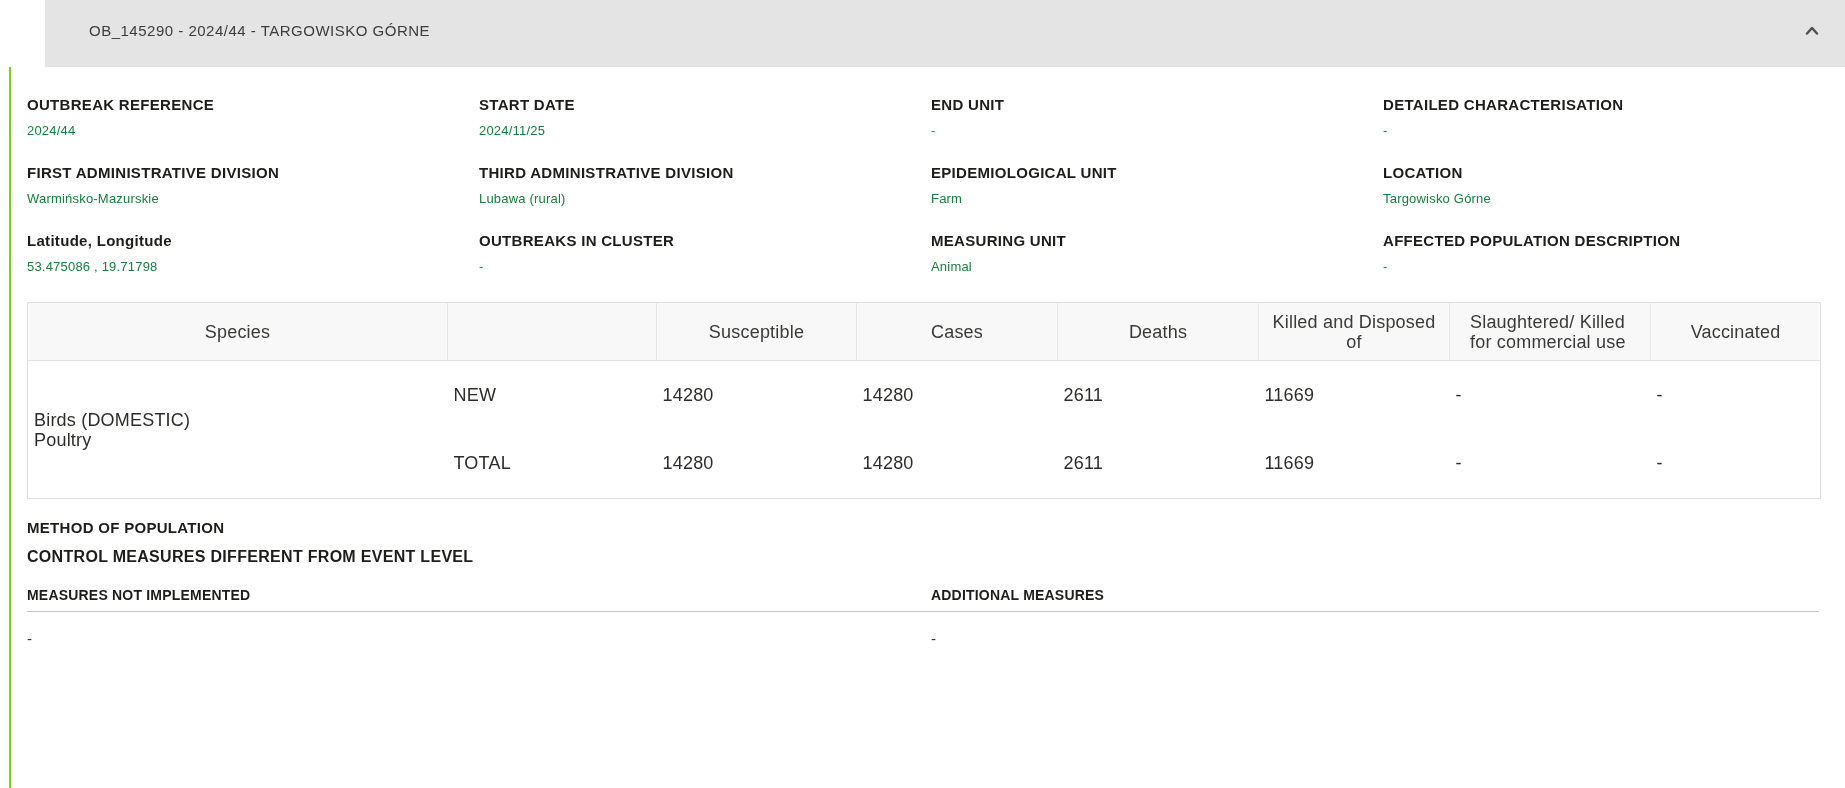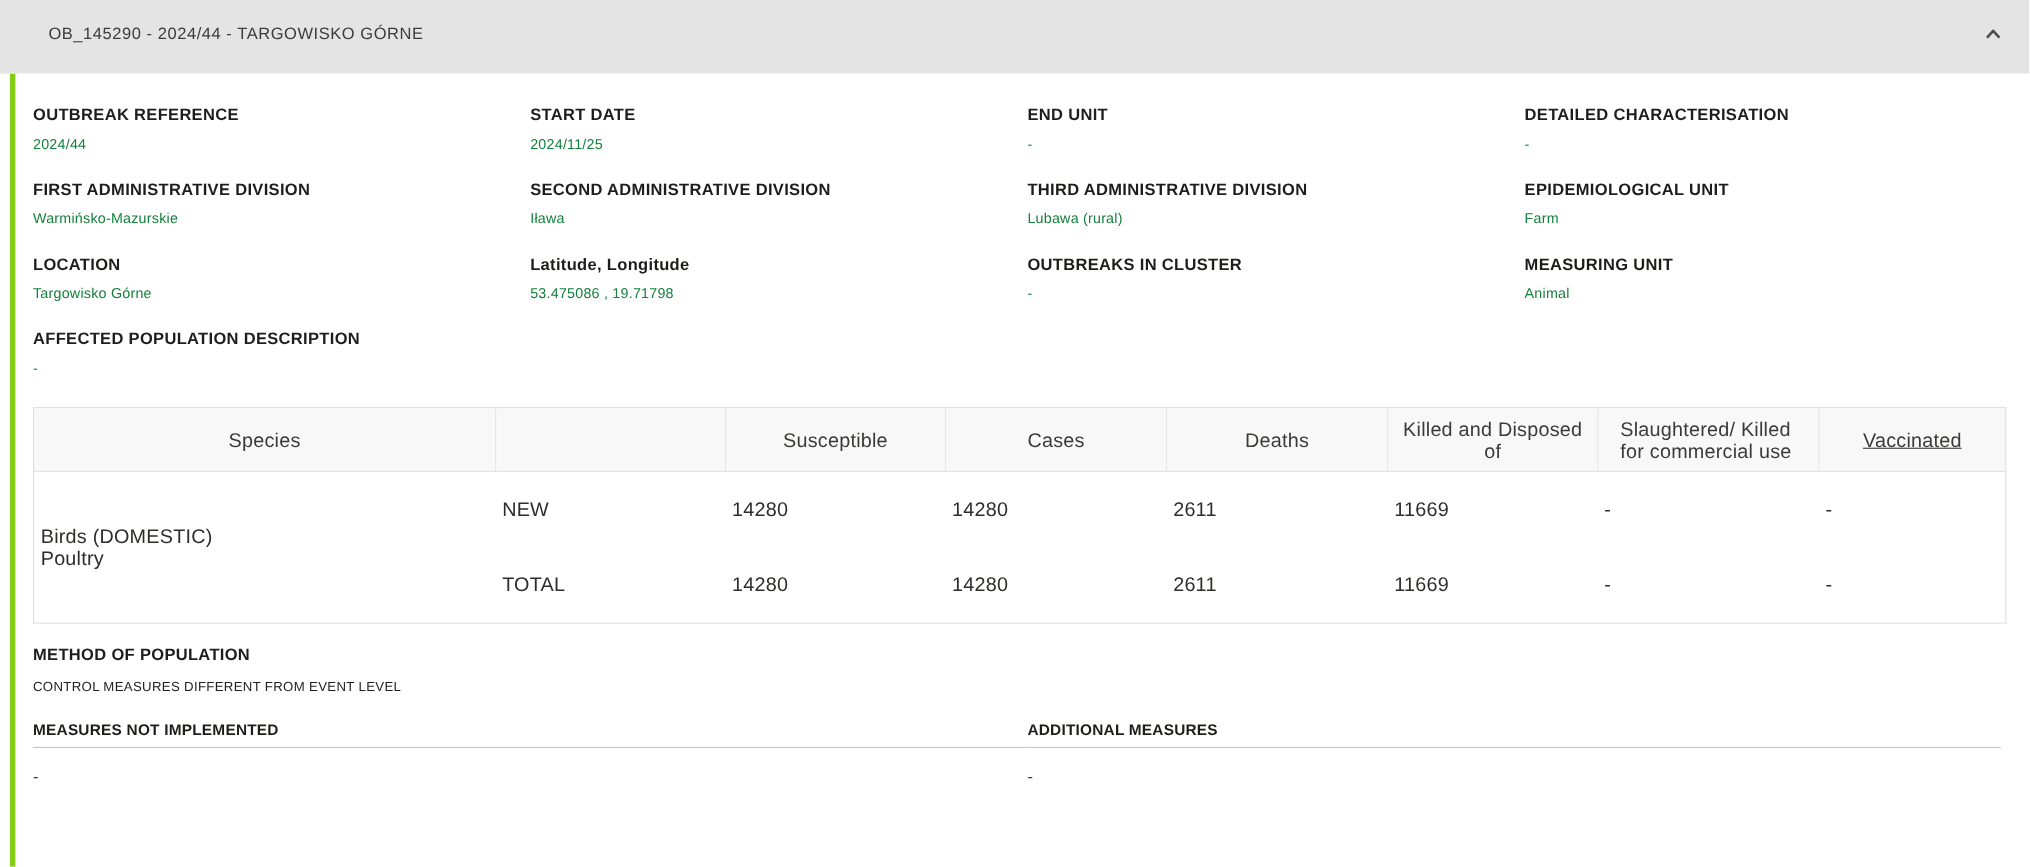--- a/index.html
+++ b/index.html
@@ -13,6 +13,7 @@
     height:67px;background:#e4e4e4;display:flex;align-items:center;
     justify-content:space-between;padding:0 24px 6px 44px;box-sizing:border-box;
     cursor:pointer;
+    margin-left:45px;
   }
   .acc-title{font-size:15px;color:#3c3c3b;letter-spacing:.5px;}
   .chevron{width:18px;height:18px;display:flex;align-items:center;justify-content:center;}

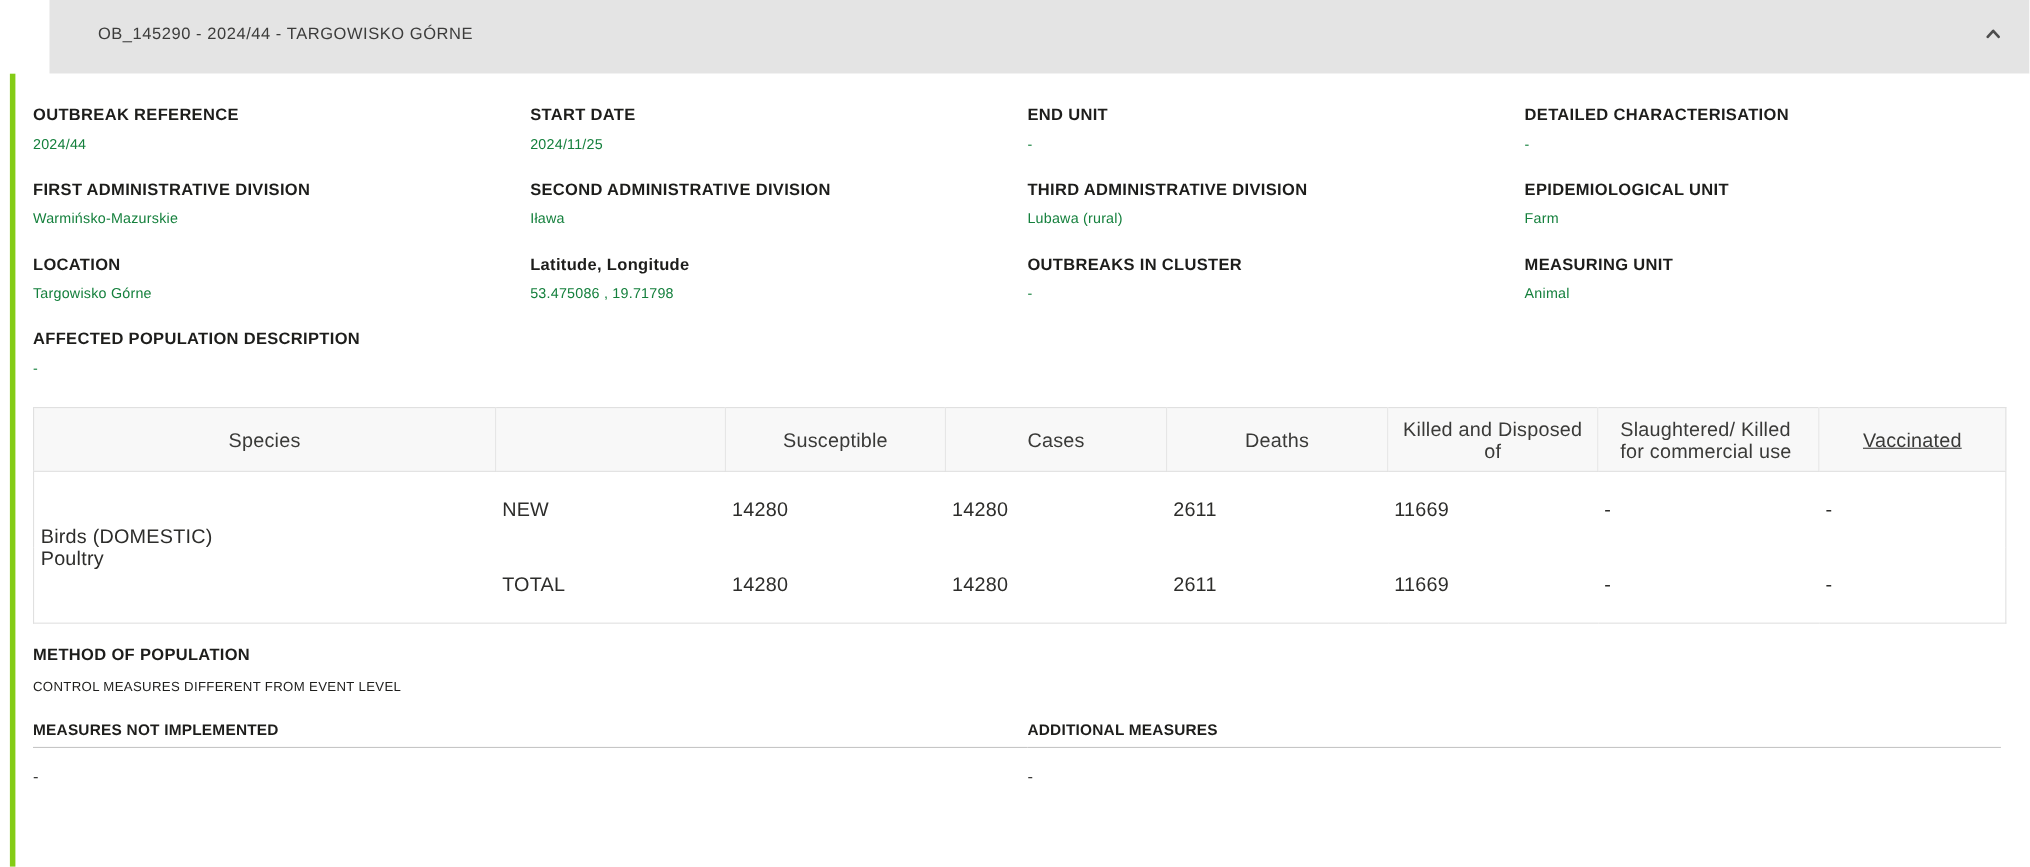--- a/index.html
+++ b/index.html
@@ -19,7 +19,7 @@
   .chevron{width:18px;height:18px;display:flex;align-items:center;justify-content:center;}
   
   .panel{
-    margin-left:9px;border-left:5px solid #84cc16;
+    margin-left:9px;border-left:2px solid #84cc16;
     min-height:721px;box-sizing:border-box;
     padding:29px 26px 0 16px;background:#ffffff;
   }

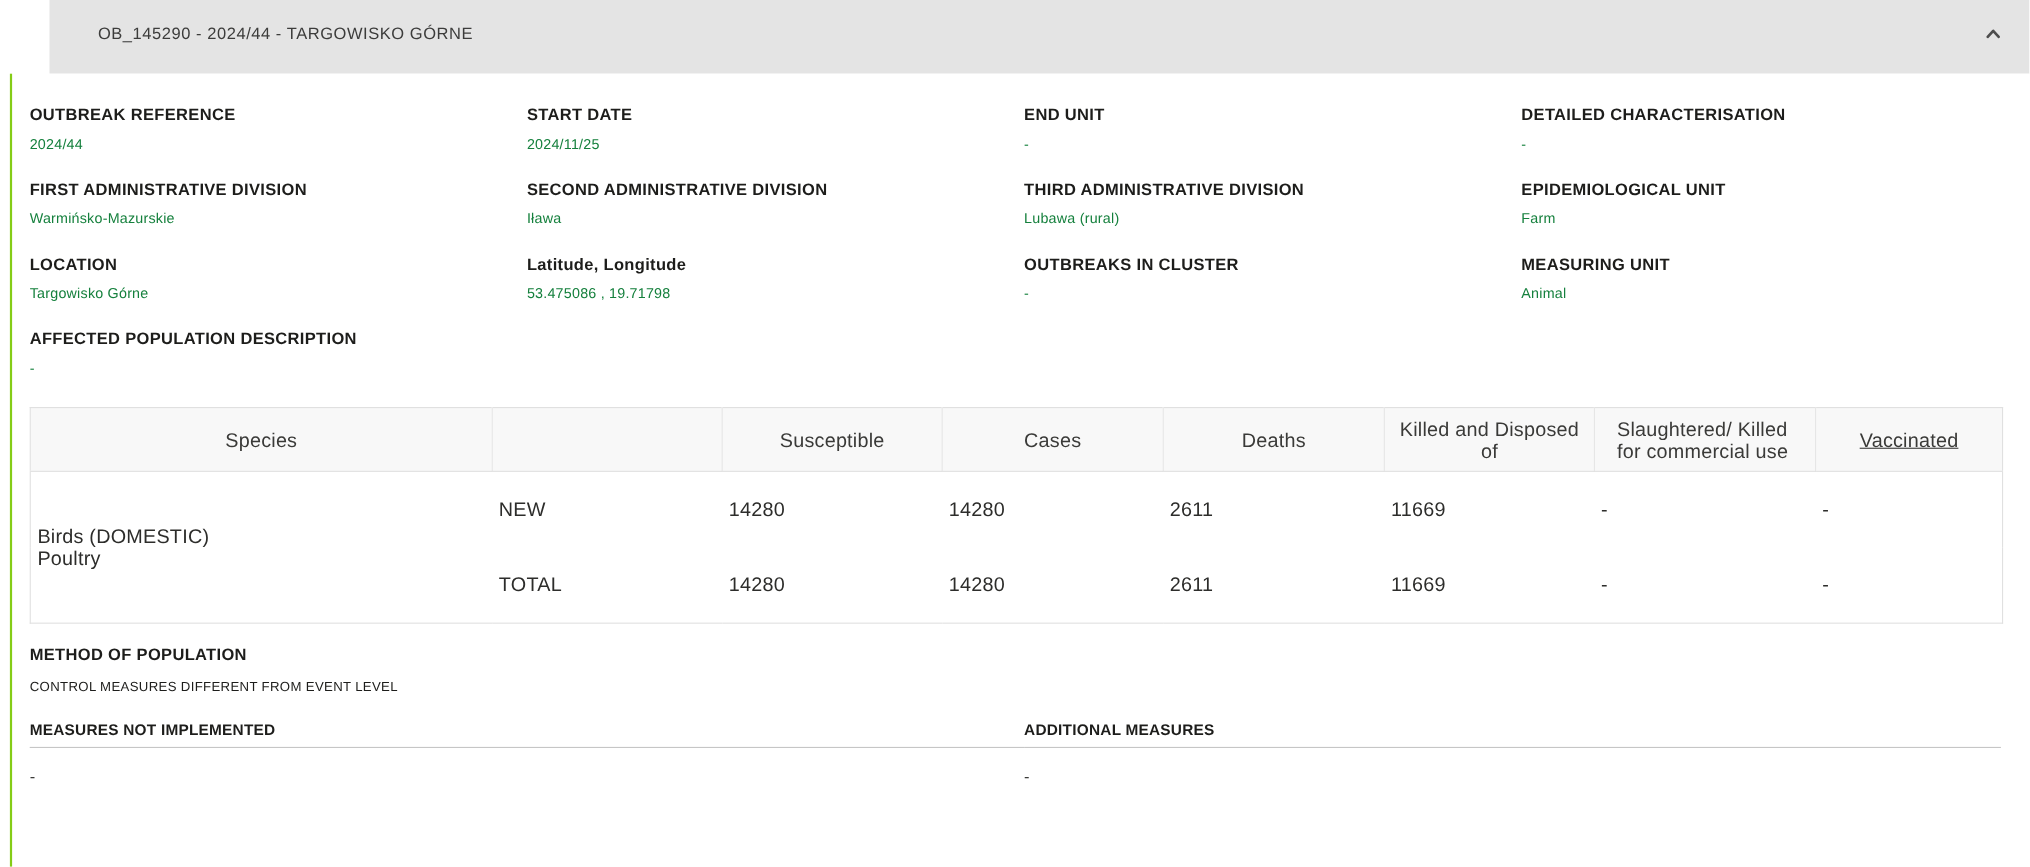--- a/index.html
+++ b/index.html
@@ -98,10 +98,6 @@
     <div class="field">
       <div class="lbl">FIRST ADMINISTRATIVE DIVISION</div>
       <div class="val">Warmińsko-Mazurskie</div>
-    </div>
-    <div class="field">
-      <div class="lbl">SECOND ADMINISTRATIVE DIVISION</div>
-      <div class="val">Iława</div>
     </div>
     <div class="field">
       <div class="lbl">THIRD ADMINISTRATIVE DIVISION</div>

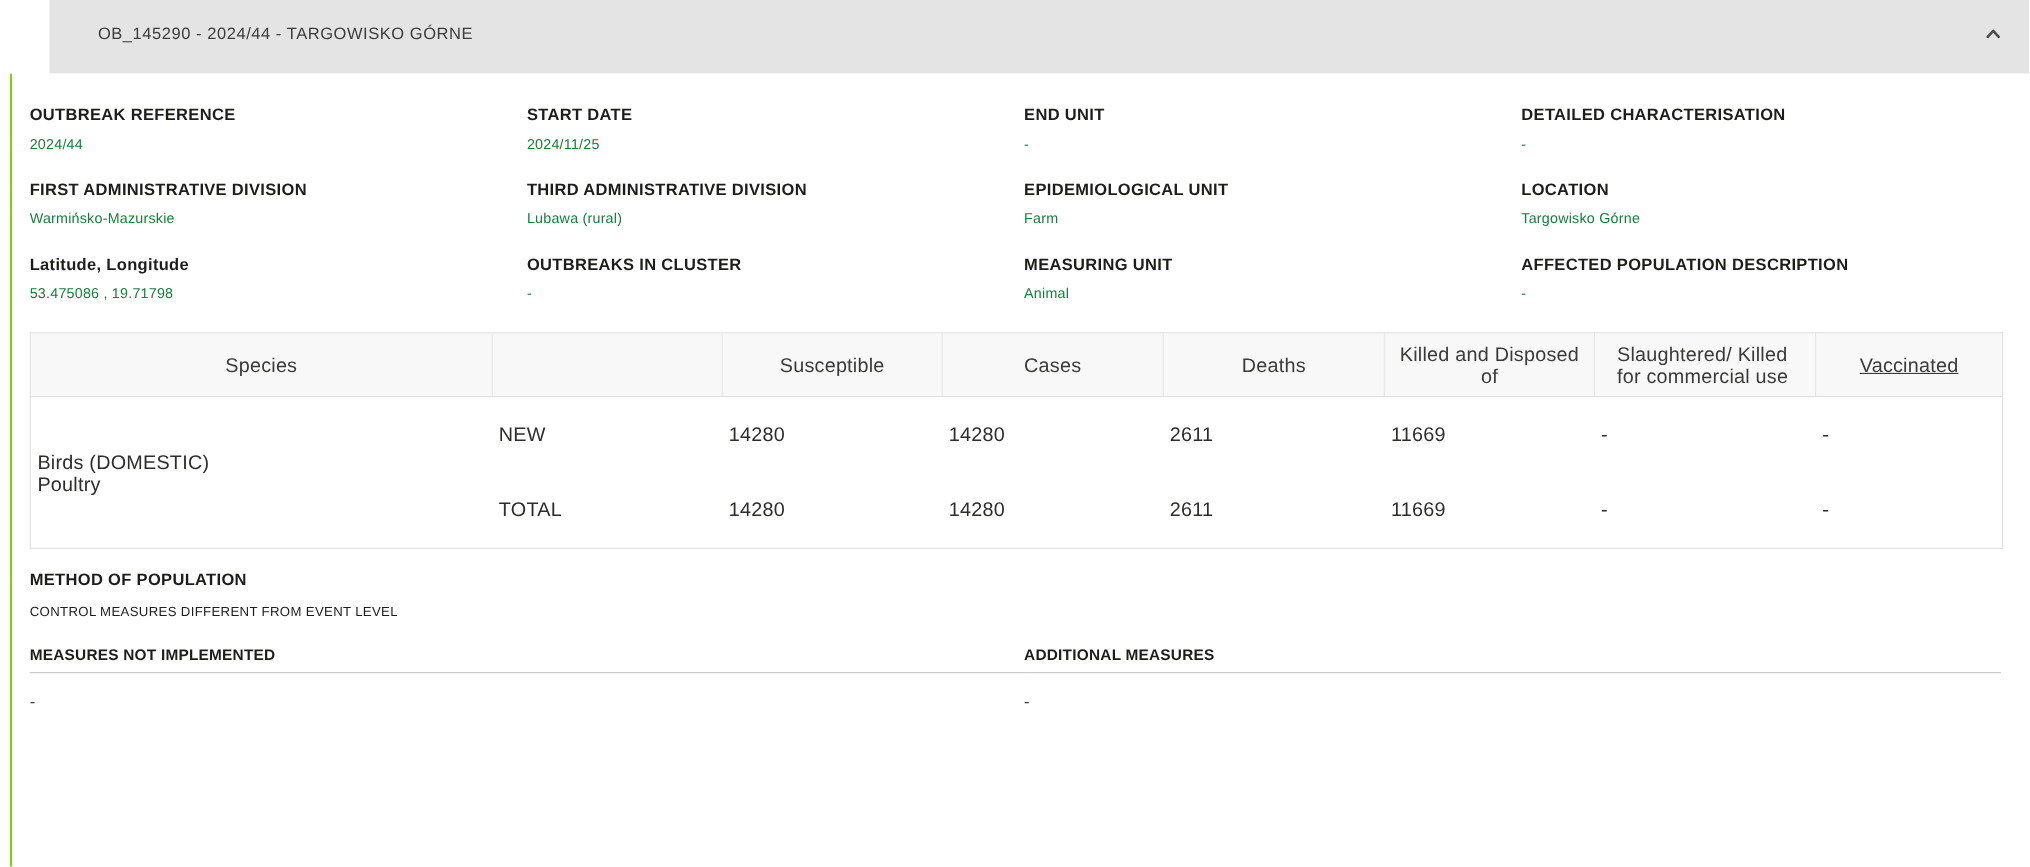--- a/index.html
+++ b/index.html
@@ -41,7 +41,7 @@
     text-align:center;border-bottom:1px solid #e0e0e0;border-right:1px solid #e6e6e6;
     letter-spacing:.2px;line-height:20px;padding:0 6px;box-sizing:border-box;
   }
-  table.species thead th:last-child{border-right:none;text-decoration:underline;}
+  table.species thead th:last-child{border-right:none;}
   table.species thead th .wrap{
     display:inline-block;max-width:160px;text-align:left;vertical-align:middle;
   }

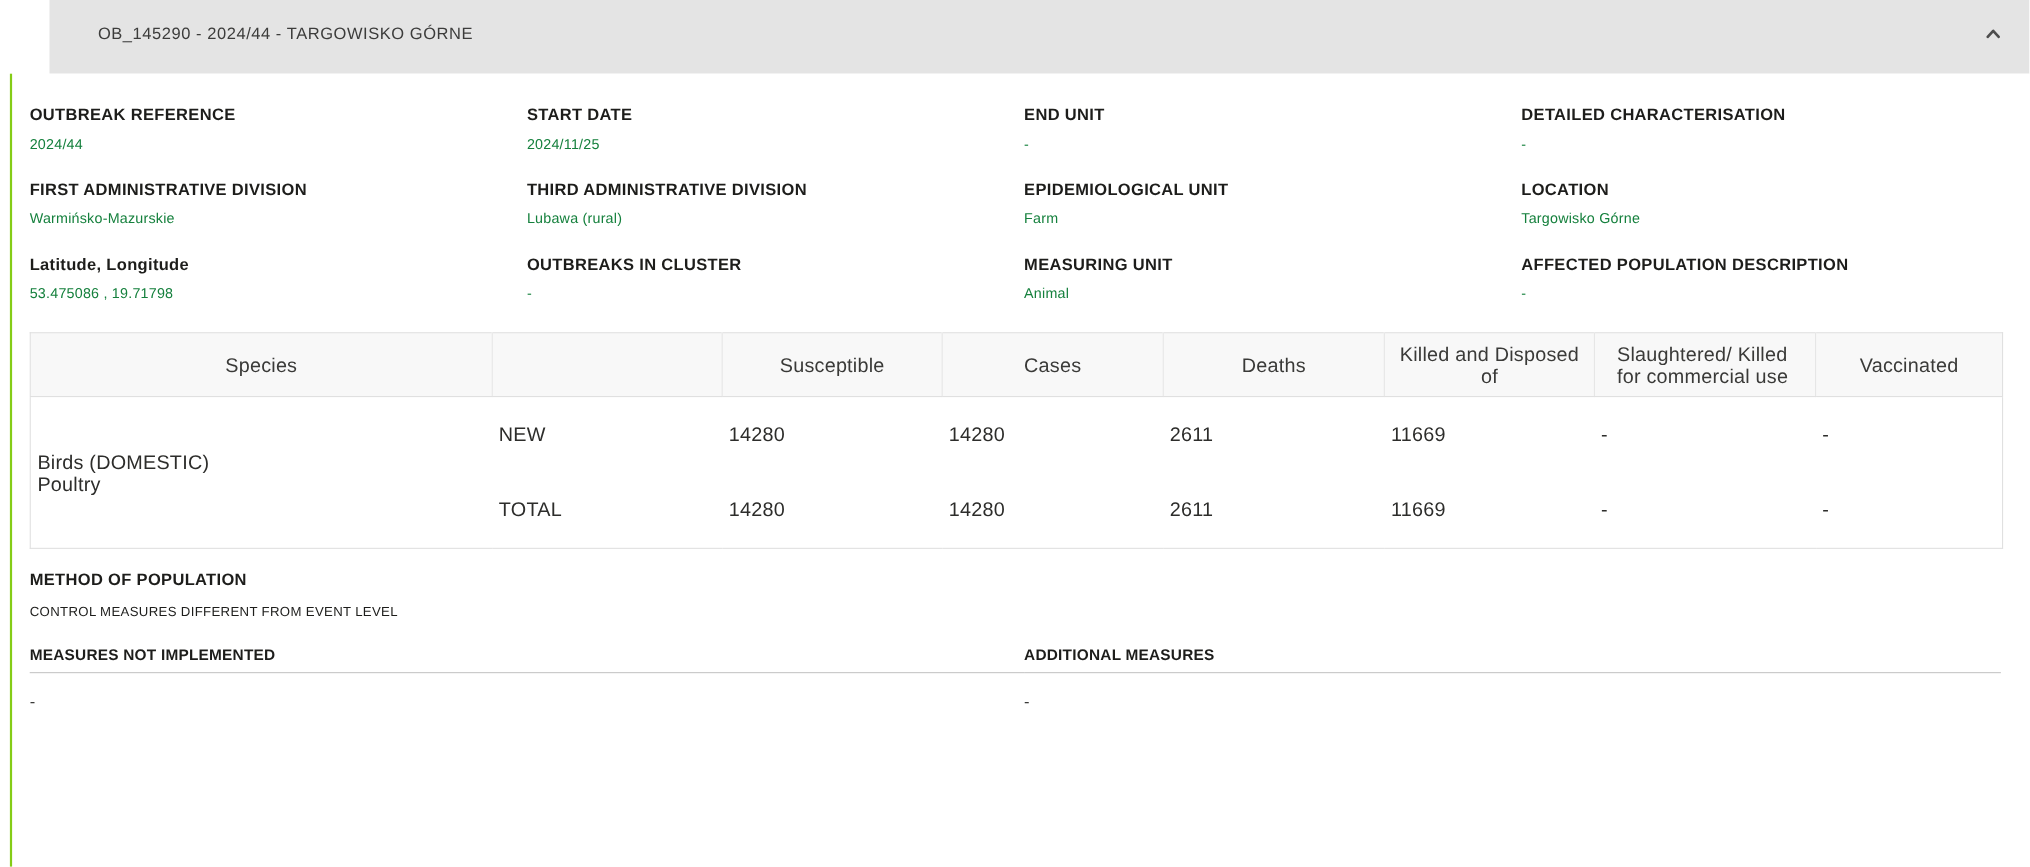--- a/index.html
+++ b/index.html
@@ -55,7 +55,7 @@
   .method .lbl{font-weight:bold;font-size:15px;letter-spacing:.3px;line-height:18px;margin-bottom:10px;}
   .method .val{font-size:15px;color:#3a3a38;line-height:19px;}
   .control-heading{
-    font-weight:normal;font-size:12px;letter-spacing:.3px;line-height:19px;
+    font-weight:bold;font-size:16px;letter-spacing:.3px;line-height:19px;
   }
   .measures{display:grid;grid-template-columns:904px 1fr;margin-top:21px;}
   .measures .mcol .mlbl{

